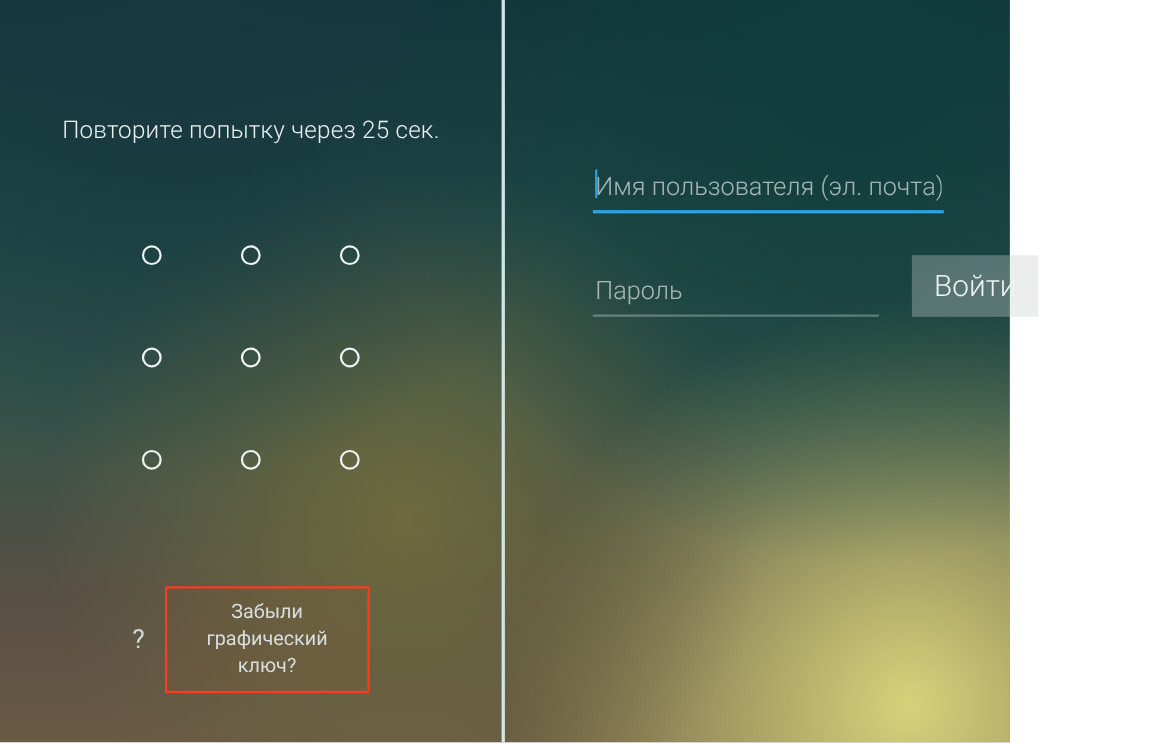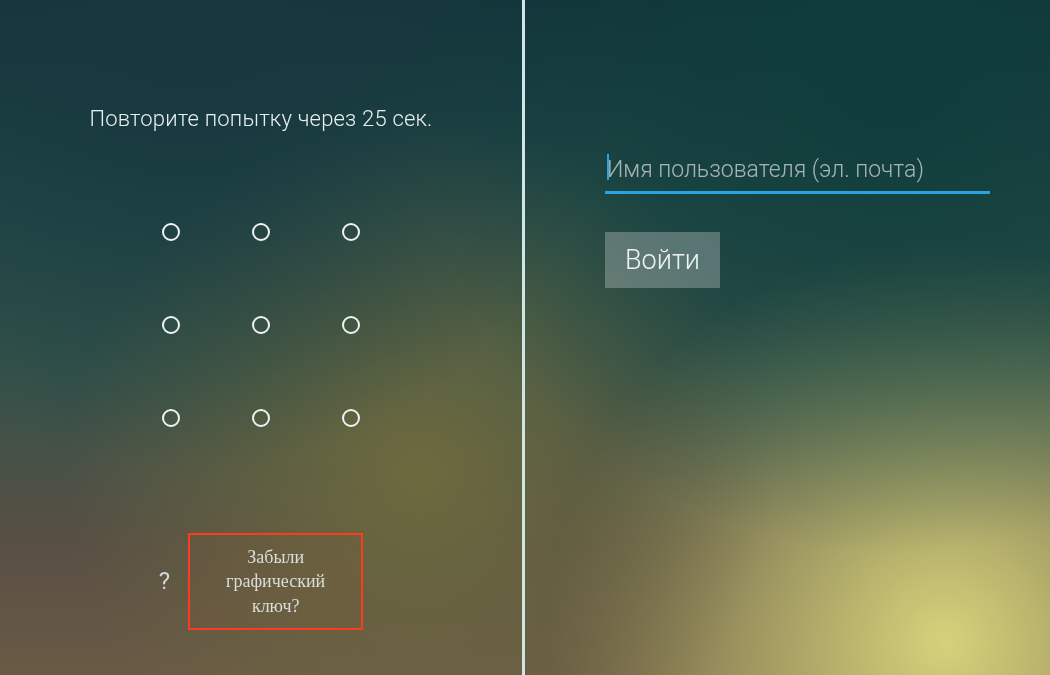--- a/index.html
+++ b/index.html
@@ -5,7 +5,7 @@
   * { margin: 0; padding: 0; box-sizing: border-box; }
   html, body { width: 1050px; height: 675px; overflow: hidden; font-family: "Roboto", "Helvetica Neue", Arial, sans-serif; }
   .stage {
-    width: 1050px; height: 675px; display: flex; position: relative;
+    width: 918px; height: 675px; display: flex; position: relative;
     background:
       radial-gradient(circle at 18% 6%, #17383f 0%, rgba(23,56,63,0) 40%),
       radial-gradient(circle at 85% 10%, #0f3d3b 0%, rgba(15,61,59,0) 45%),

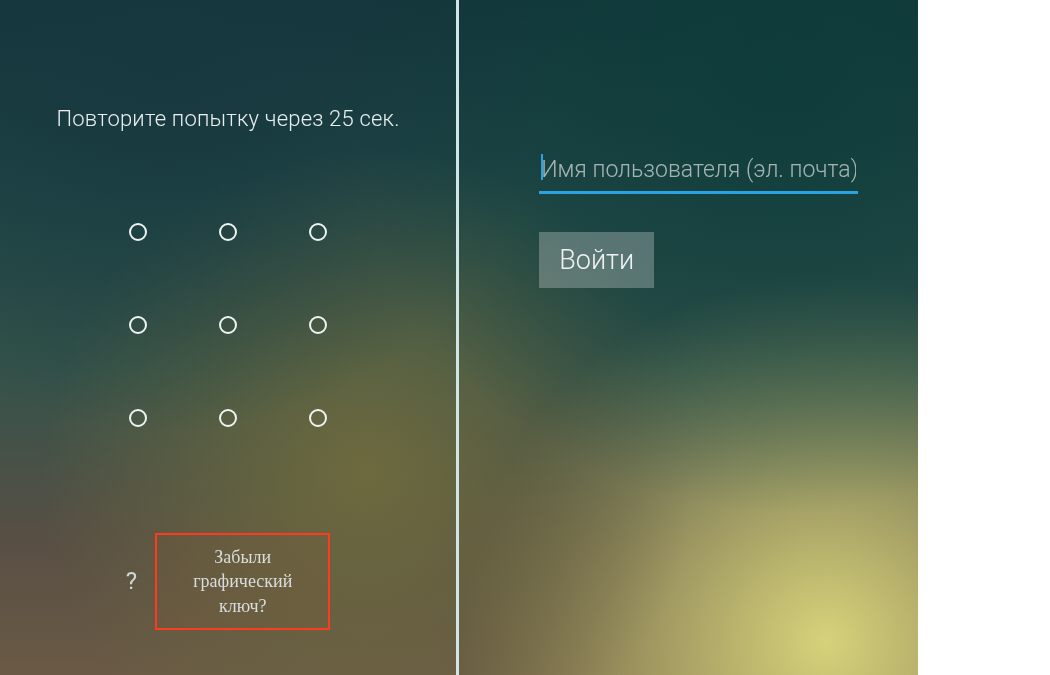--- a/index.html
+++ b/index.html
@@ -104,6 +104,7 @@
       </div>
 
       <div class="field-row password-row">
+        <input class="text-field" type="password" placeholder="Пароль" style="">
         <button class="login-btn">Войти</button>
       </div>
 

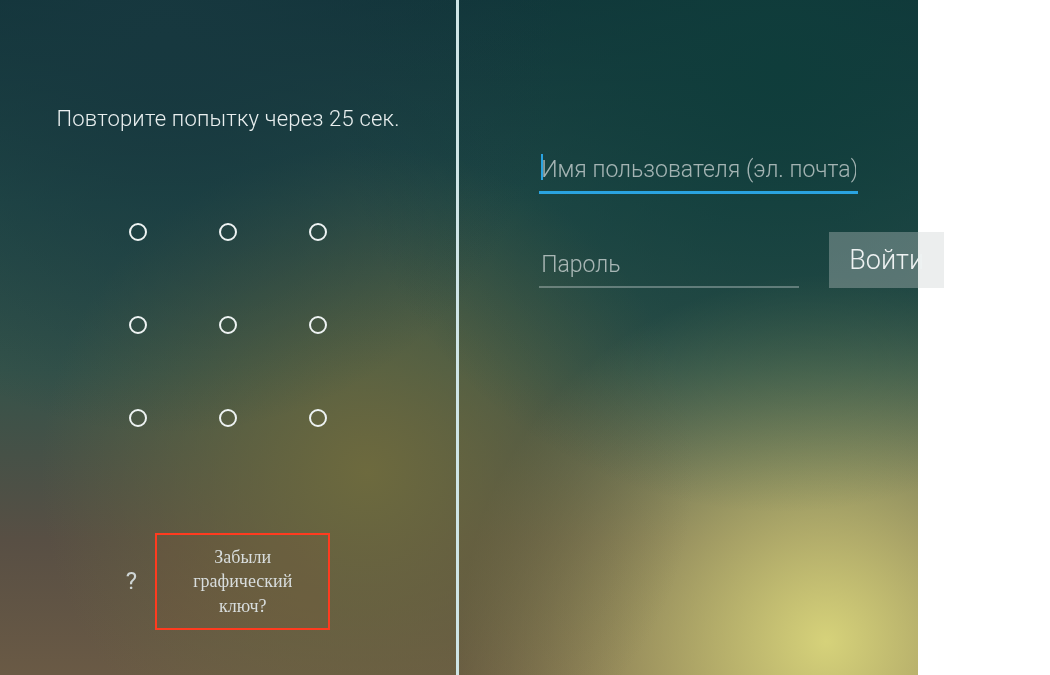--- a/index.html
+++ b/index.html
@@ -42,7 +42,6 @@
     border: 2.5px solid #ff3b1f; padding: 10px 36px; color: #d8dddd; font-size: 18px; line-height: 1.35;
     text-align: center; background: rgba(255,59,31,0.03); min-width: 160px;
     white-space: pre-line;
-    font-family: Liberation Serif, serif;
   }
 
   

